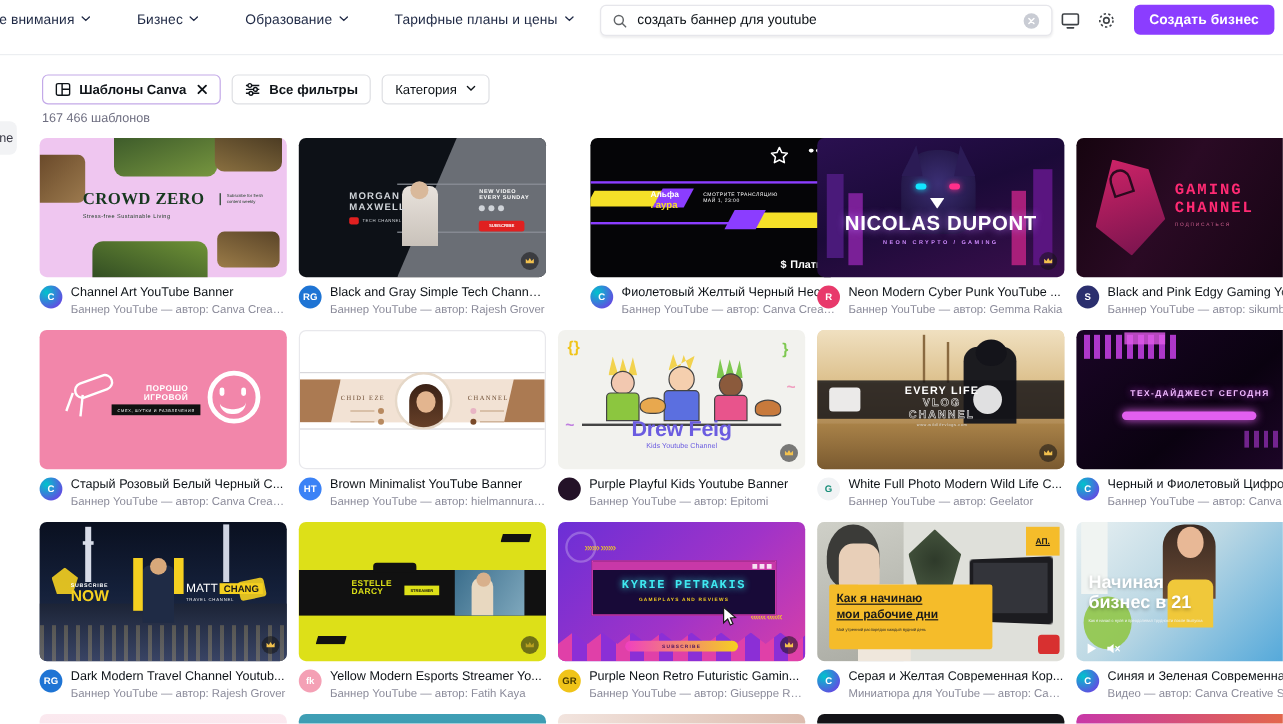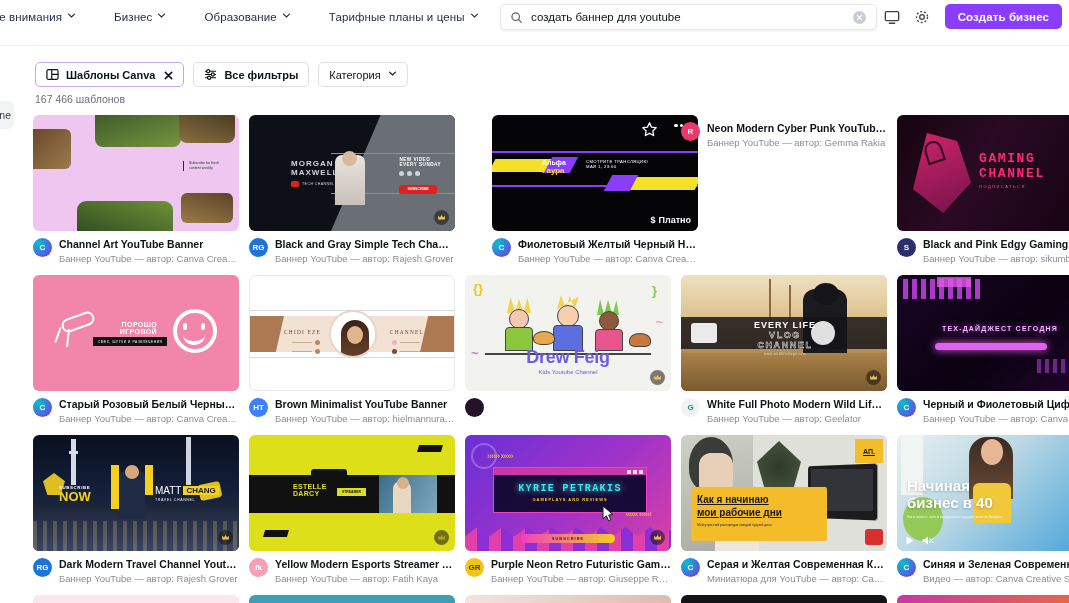--- a/index.html
+++ b/index.html
@@ -342,6 +342,10 @@
           <div style="position:absolute;left:44px;bottom:-4px;width:96px;height:34px;background:linear-gradient(20deg,#2f4a22,#6f9237);border-radius:9px 9px 0 0"></div>
           <div style="position:absolute;right:6px;bottom:8px;width:52px;height:30px;background:linear-gradient(200deg,#5a4428,#9b7c48);border-radius:6px"></div>
         </div>
+        <div style="position:absolute;left:36px;top:44px;width:110px">
+          <div style="font-family:'Liberation Serif',serif;font-weight:bold;font-size:14px;color:#17381f;letter-spacing:.3px">CROWD ZERO</div>
+          <div style="font-size:4.6px;color:#17381f;margin-top:3px;letter-spacing:.4px">Stress-free Sustainable Living</div>
+        </div>
         <div style="position:absolute;left:150px;top:46px;width:40px;border-left:1px solid #17381f;padding-left:5px;font-size:3.6px;color:#17381f;line-height:5px">Subscribe for fresh content weekly</div>
       </div>
       <div class="meta">

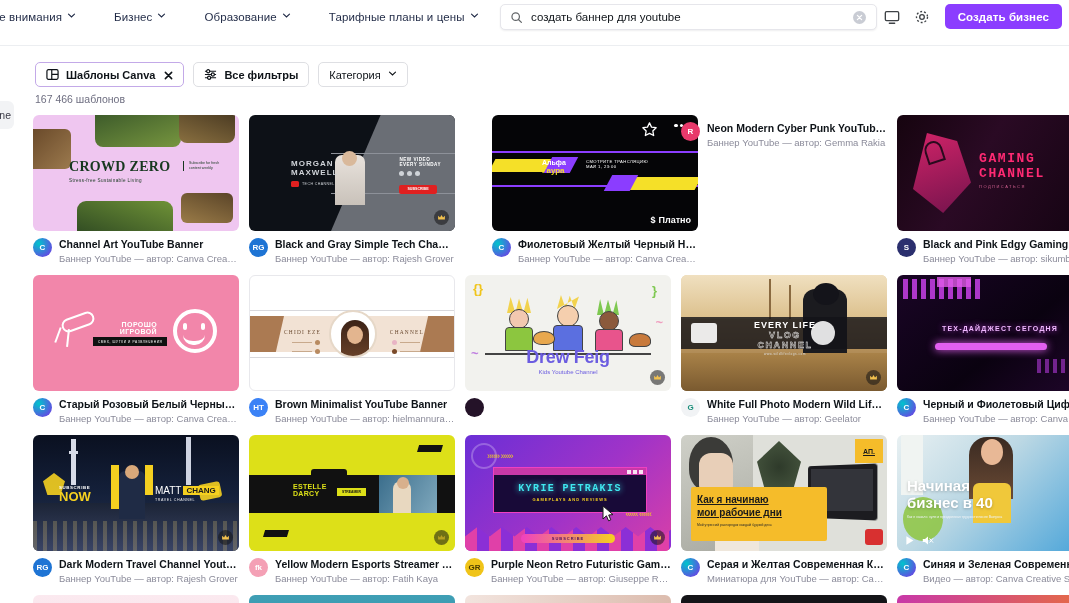--- a/index.html
+++ b/index.html
@@ -442,6 +442,29 @@
     </div>
 
     <div class="card" style="left:681px">
+      <div class="thumb" style="background:linear-gradient(160deg,#2a1050,#1b0a38 45%,#3b0f4d)">
+        <div class="art">
+          <div style="position:absolute;left:8px;top:30px;width:14px;height:70px;background:#4a1a7a"></div>
+          <div style="position:absolute;left:26px;top:46px;width:12px;height:60px;background:#7a2097"></div>
+          <div style="position:absolute;right:10px;top:26px;width:16px;height:80px;background:#5a1580"></div>
+          <div style="position:absolute;right:32px;top:44px;width:12px;height:62px;background:#a81f7a"></div>
+          <div style="position:absolute;left:70px;top:10px;width:62px;height:70px;background:radial-gradient(circle at 50% 40%,#3b2f74,#160a2e);border-radius:28px 28px 18px 18px"></div>
+          <div style="position:absolute;left:70px;top:6px;width:18px;height:26px;background:#2b1b55;clip-path:polygon(0 100%,100% 100%,70% 0)"></div>
+          <div style="position:absolute;left:114px;top:6px;width:18px;height:26px;background:#2b1b55;clip-path:polygon(0 100%,100% 100%,30% 0)"></div>
+          <div style="position:absolute;left:82px;top:38px;width:9px;height:5px;border-radius:3px;background:#12e6ff;box-shadow:0 0 5px #12e6ff"></div>
+          <div style="position:absolute;left:110px;top:38px;width:9px;height:5px;border-radius:3px;background:#ff2f8a;box-shadow:0 0 5px #ff2f8a"></div>
+          <div style="position:absolute;left:94px;top:50px;width:12px;height:9px;background:#fff;clip-path:polygon(50% 100%,0 0,100% 0)"></div>
+        </div>
+        <div style="position:absolute;left:0;right:0;top:62px;text-align:center">
+          <div style="font-size:17px;font-weight:bold;color:#fff;letter-spacing:.5px;text-shadow:0 0 7px rgba(190,120,255,.9)">NICOLAS DUPONT</div>
+          <div style="font-size:4.6px;font-weight:bold;color:#cf8bff;letter-spacing:2px;margin-top:2px">NEON CRYPTO / GAMING</div>
+        </div>
+        <div class="crown">
+          <svg viewBox="0 0 12 12">
+              <path d="M1.5 8.5 L1.5 3.5 L4 6 L6 2.6 L8 6 L10.5 3.5 L10.5 8.5 Z" fill="#f2c14e"></path>
+            </svg>
+        </div>
+      </div>
       <div class="meta">
         <span class="avatar" style="background:#e8396b">R</span>
         <div class="meta-txt">

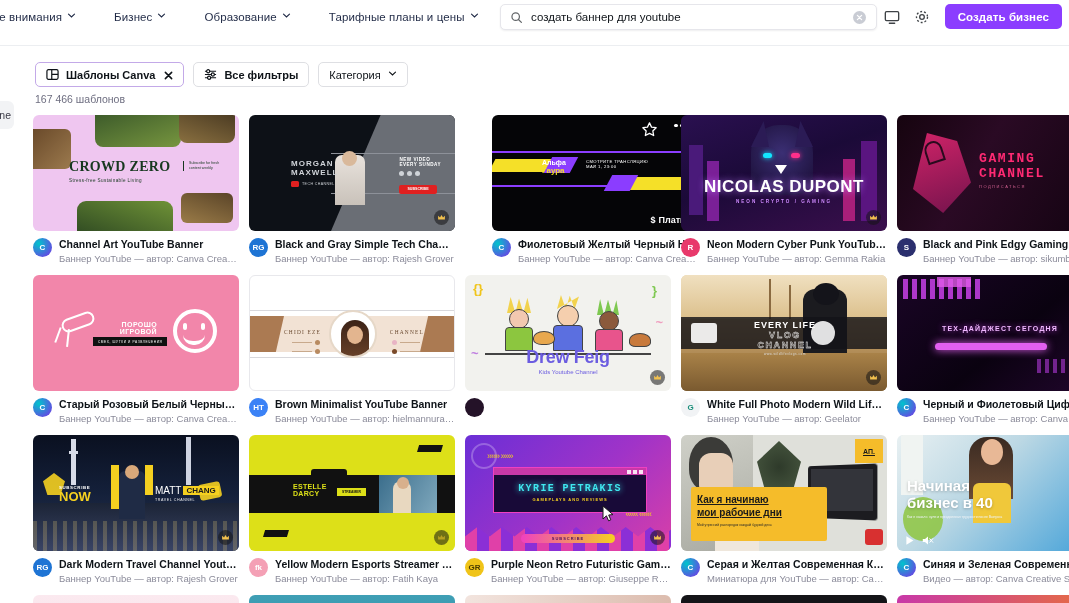--- a/index.html
+++ b/index.html
@@ -150,7 +150,7 @@
   }
   .meta-txt { min-width: 0; flex: 1; }
   .m-title {
-    font-size: 10.5px; font-weight: bold; color: #0e1318;
+    font-size: 10.5px; font-weight: normal; color: #0e1318;
     white-space: nowrap; overflow: hidden; text-overflow: ellipsis;
     line-height: 13px;
   }

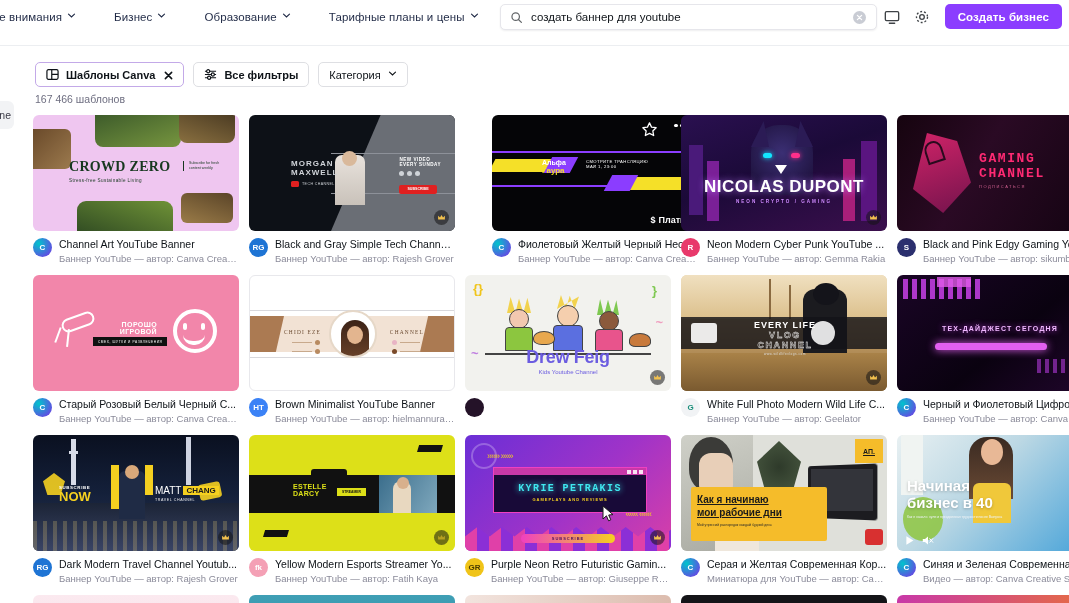--- a/index.html
+++ b/index.html
@@ -602,6 +602,10 @@
       </div>
       <div class="meta">
         <span class="avatar" style="background:#241228"></span>
+        <div class="meta-txt">
+          <div class="m-title">Purple Playful Kids Youtube Banner</div>
+          <div class="m-sub">Баннер YouTube — автор: Epitomi</div>
+        </div>
       </div>
     </div>
 

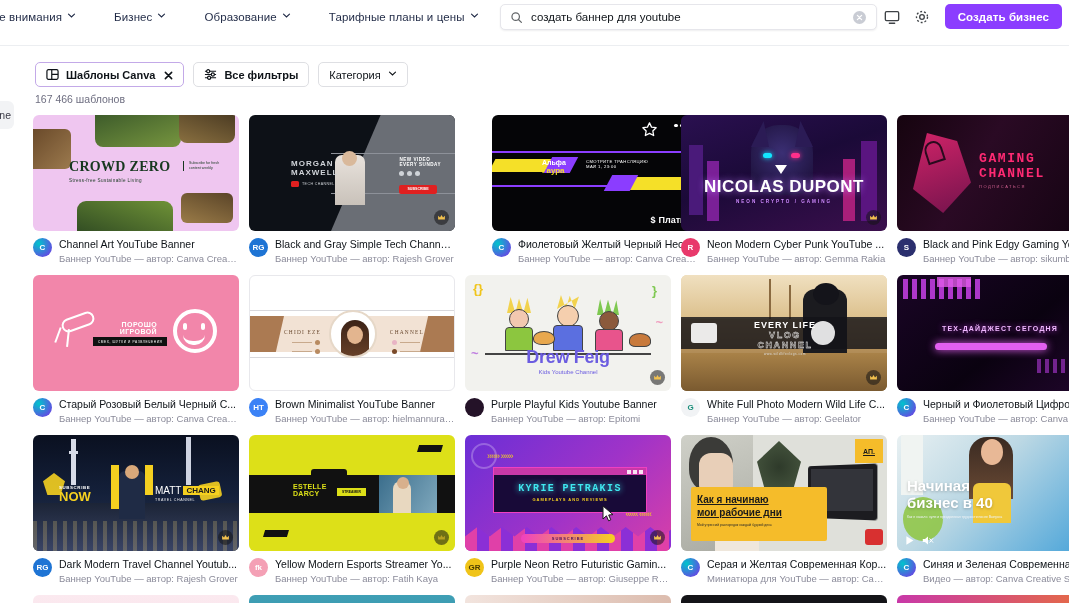--- a/index.html
+++ b/index.html
@@ -813,7 +813,7 @@
         </div>
         <div style="position:absolute;left:10px;top:42px">
           <div style="font-size:15px;font-weight:bold;color:#fff;line-height:17px;text-shadow:0 1px 3px rgba(0,0,0,.25)">Начиная</div>
-          <div style="font-size:15px;font-weight:bold;color:#fff;line-height:17px;text-shadow:0 1px 3px rgba(0,0,0,.25)">бизнес в 40</div>
+          <div style="font-size:15px;font-weight:bold;color:#fff;line-height:17px;text-shadow:0 1px 3px rgba(0,0,0,.25)">бизнес в 21</div>
           <div style="font-size:3.4px;color:#f0f4f6;margin-top:4px">Как я начал с нуля и преодолевал трудности после Выпуска</div>
         </div>
         <div class="vid-ctrl">

